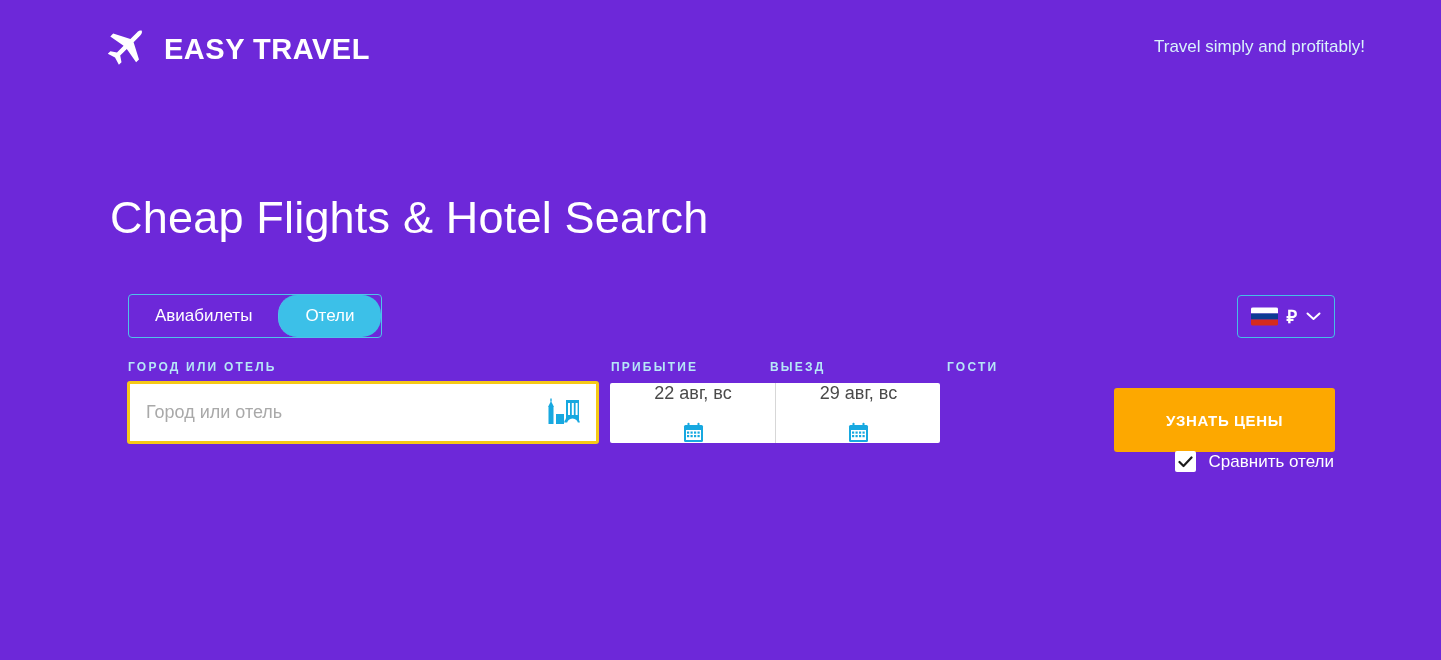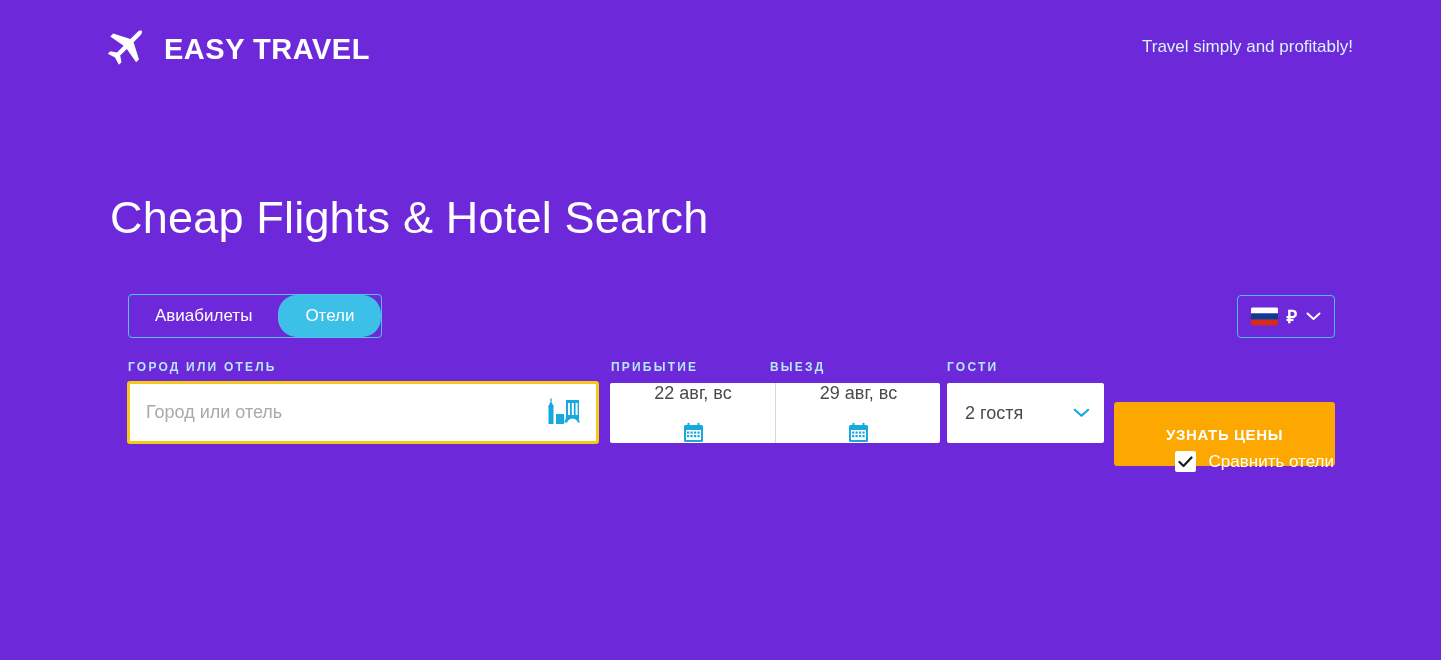--- a/index.html
+++ b/index.html
@@ -20,7 +20,7 @@
     letter-spacing: 0.5px; white-space: nowrap;
   }
   .tagline {
-    position: absolute; right: 88px; top: 37px;
+    position: absolute; right: 76px; top: 37px;
     color: #d9f2fb; font-size: 17px; white-space: nowrap;
   }
 

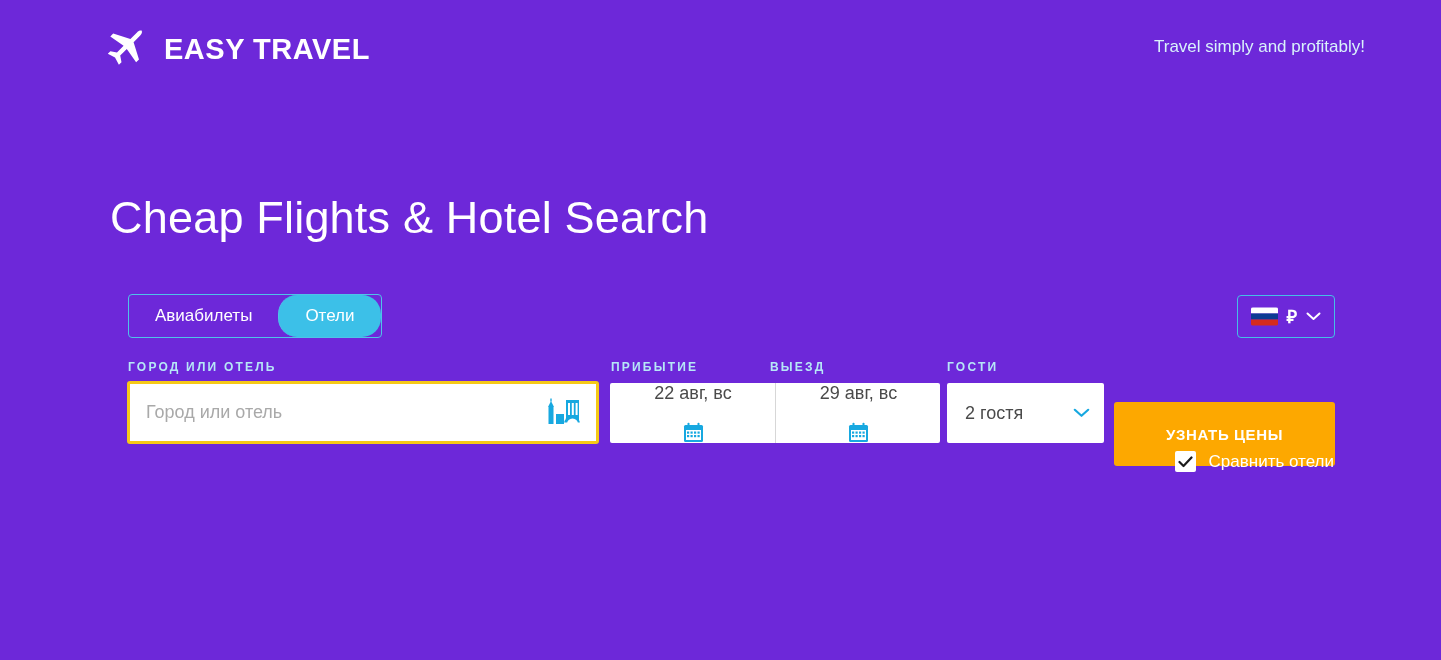--- a/index.html
+++ b/index.html
@@ -211,12 +211,6 @@
     </div>
   </div>
 
-  <div class="guests-wrap">
-    <span class="guests-text">2 гостя</span>
-    <svg width="17" height="10" viewBox="0 0 17 10">
-      <path d="M1.8 1.8 L8.5 7.8 L15.2 1.8" stroke="#17a8e0" stroke-width="2.2" fill="none" stroke-linecap="round" stroke-linejoin="round"></path>
-    </svg>
-  </div>
 
   <button class="search-btn">УЗНАТЬ ЦЕНЫ</button>
 

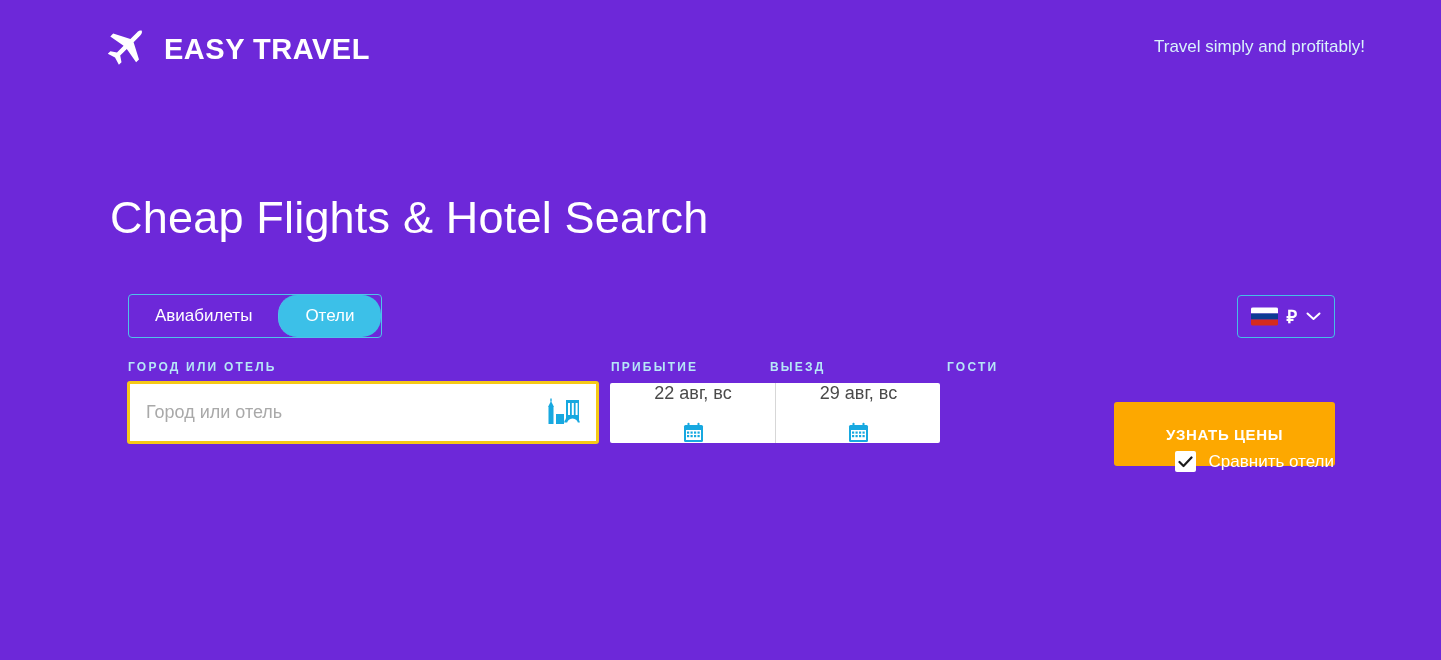--- a/index.html
+++ b/index.html
@@ -99,7 +99,7 @@
   .guests-text { flex: 1; font-size: 18px; color: #4a4a4a; white-space: nowrap; }
 
   .search-btn {
-    position: absolute; left: 1114px; top: 402px; width: 221px; height: 64px;
+    position: absolute; left: 1114px; top: 388px; width: 221px; height: 64px;
     background: #fda800; border: 0; border-radius: 3px; cursor: pointer;
     color: #ffffff; font-family: "Liberation Sans", sans-serif;
     font-size: 15px; font-weight: bold; letter-spacing: 0.6px;

